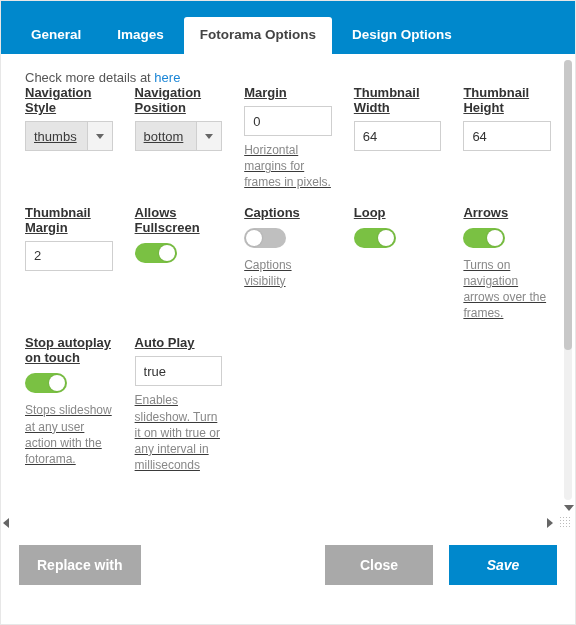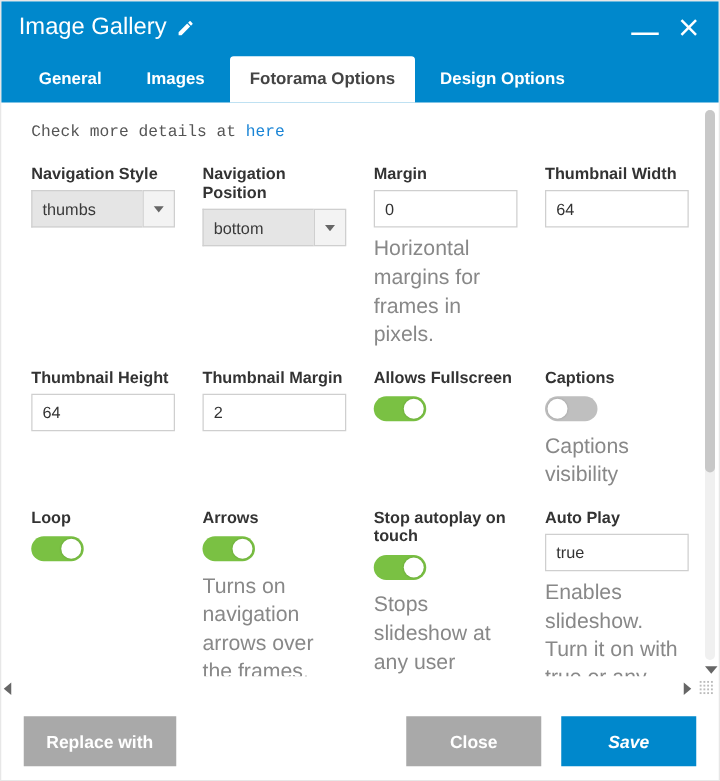--- a/index.html
+++ b/index.html
@@ -48,24 +48,6 @@
 <body>
 
 <div class="header">
-  <div class="title-row">
-    <div class="title-left">
-      <span class="title">Image Gallery</span>
-      <span>
-        <svg class="icon-svg" width="15" height="15" viewBox="0 0 24 24">
-            <path fill="#fff" d="M3 17.25V21h3.75l11-11.03-3.75-3.75L3 17.25zM20.71 7.04a1 1 0 0 0 0-1.41l-2.34-2.34a1 1 0 0 0-1.41 0l-1.83 1.83 3.75 3.75 1.83-1.83z"></path>
-          </svg>
-      </span>
-    </div>
-    <div class="title-actions">
-      <span style="width:22px;height:2px;background:#fff;display:inline-block;margin-top:10px;"></span>
-      <span>
-        <svg class="icon-svg" width="20" height="20" viewBox="0 0 24 24">
-            <path stroke="#fff" stroke-width="2.4" fill="none" d="M5 5l14 14M19 5L5 19"></path>
-          </svg>
-      </span>
-    </div>
-  </div>
   <div class="tabs">
     <div class="tab">General</div>
     <div class="tab">Images</div>

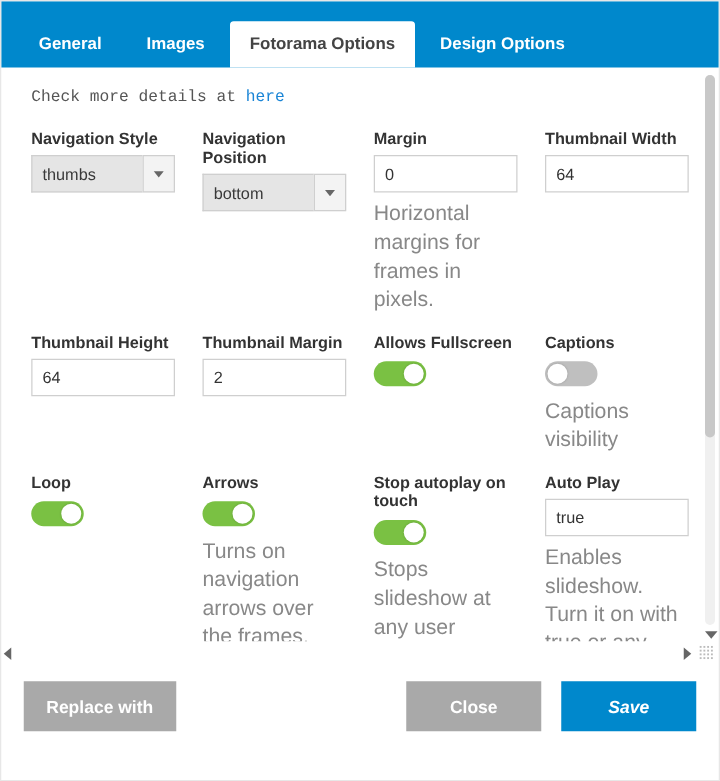--- a/index.html
+++ b/index.html
@@ -18,7 +18,7 @@
 .scrollbar-track { position: absolute; right: 3px; top: 6px; width: 8px; height: 440px; background: #f0f0f0; border-radius: 4px; }
 .scrollbar-thumb { position: absolute; right: 3px; top: 6px; width: 8px; height: 290px; background: #c8c8c8; border-radius: 4px; }
 .arrow-down-sb { position: absolute; right: 1px; bottom: 2px; width: 0; height: 0; border-left: 5px solid transparent; border-right: 5px solid transparent; border-top: 6px solid #666; }
-.hint { margin-bottom: 18px; color: #555; font-family: Liberation Mono, monospace; }
+.hint { color: #555; }
 .hint a { color: #1a85d6; text-decoration: none; }
 .grid { display: grid; grid-template-columns: 1fr 1fr 1fr 1fr; gap: 14px 22px; }
 .field-label { font-size: 13px; color: #333; font-weight: 600; margin-bottom: 6px; display: block; }

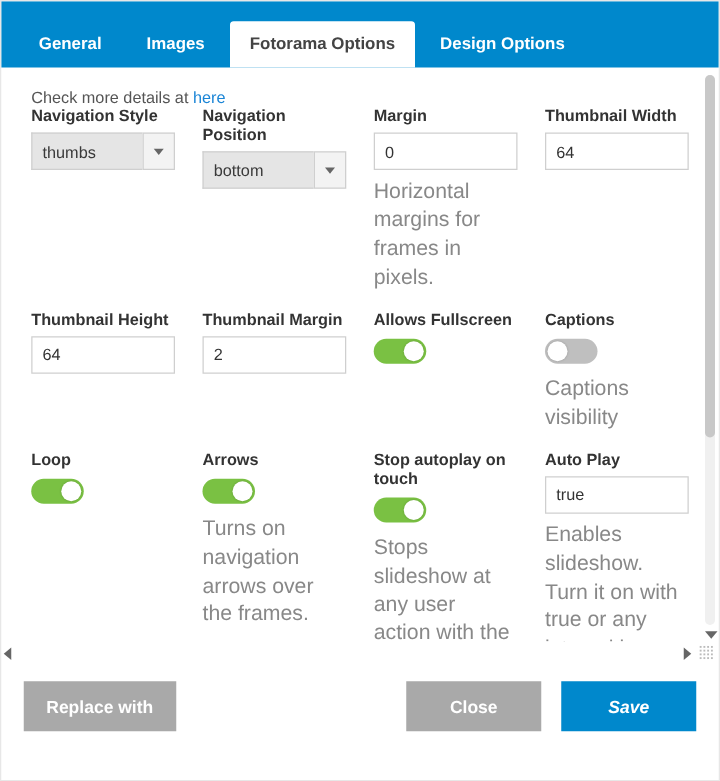--- a/index.html
+++ b/index.html
@@ -20,7 +20,7 @@
 .arrow-down-sb { position: absolute; right: 1px; bottom: 2px; width: 0; height: 0; border-left: 5px solid transparent; border-right: 5px solid transparent; border-top: 6px solid #666; }
 .hint { color: #555; }
 .hint a { color: #1a85d6; text-decoration: none; }
-.grid { display: grid; grid-template-columns: 1fr 1fr 1fr 1fr; gap: 14px 22px; }
+.grid { display: grid; grid-template-columns: 1fr 1fr 1fr 1fr 1fr; gap: 14px 22px; text-decoration: underline; }
 .field-label { font-size: 13px; color: #333; font-weight: 600; margin-bottom: 6px; display: block; }
 .input, .select-box { width: 100%; height: 30px; border: 1px solid #cfcfcf; padding: 4px 8px; font-size: 13px; background: #fff; color: #333; }
 .select-wrap { position: relative; display: flex; }

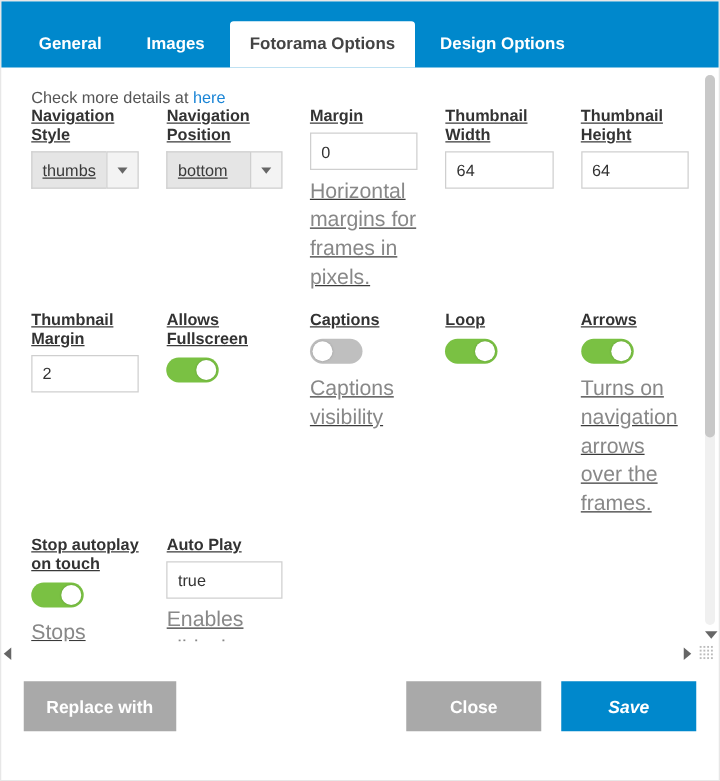--- a/index.html
+++ b/index.html
@@ -27,7 +27,7 @@
 .select-input { flex: 1; border: 1px solid #cfcfcf; border-right: none; height: 30px; padding: 4px 8px; font-size: 13px; background: #e5e5e5; display: flex; align-items: center; }
 .select-btn { width: 26px; height: 30px; border: 1px solid #cfcfcf; background: #f3f3f3; display: flex; align-items: center; justify-content: center; }
 .select-btn .tri { width: 0; height: 0; border-left: 4px solid transparent; border-right: 4px solid transparent; border-top: 5px solid #666; }
-.helper { font-size: 17px; color: #888; line-height: 1.35; margin-top: 6px; }
+.helper { font-size: 12px; color: #888; line-height: 1.35; margin-top: 6px; }
 .toggle { width: 42px; height: 20px; border-radius: 10px; position: relative; display: inline-block; margin-top: 2px; }
 .toggle.on { background: #7ac143; }
 .toggle.off { background: #bfbfbf; }

